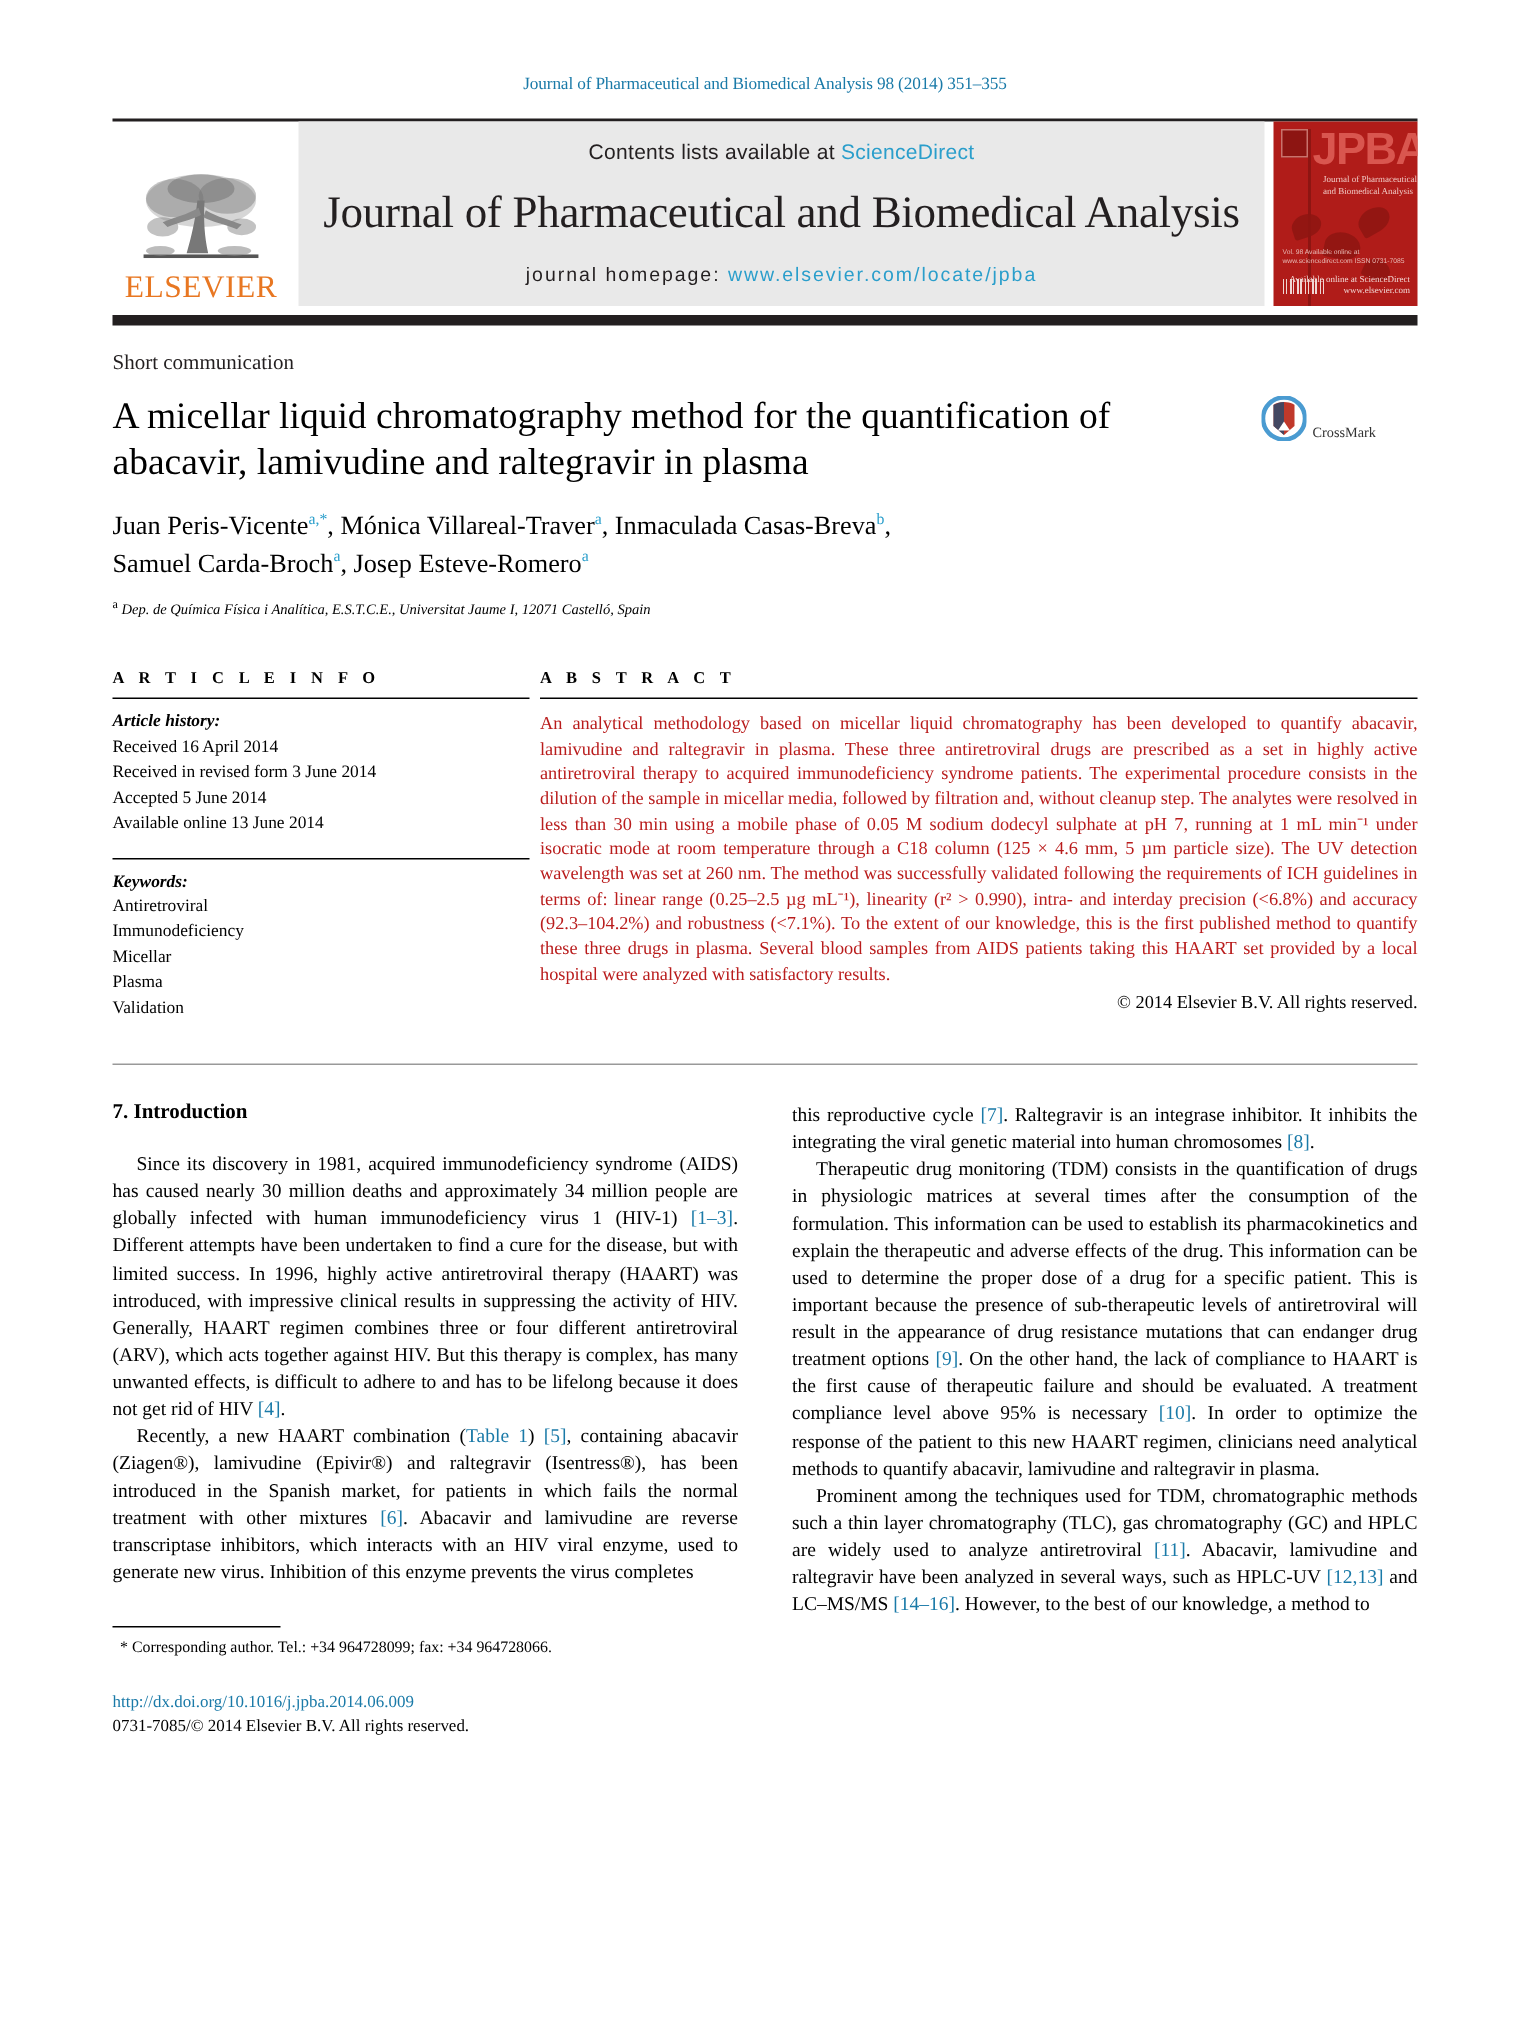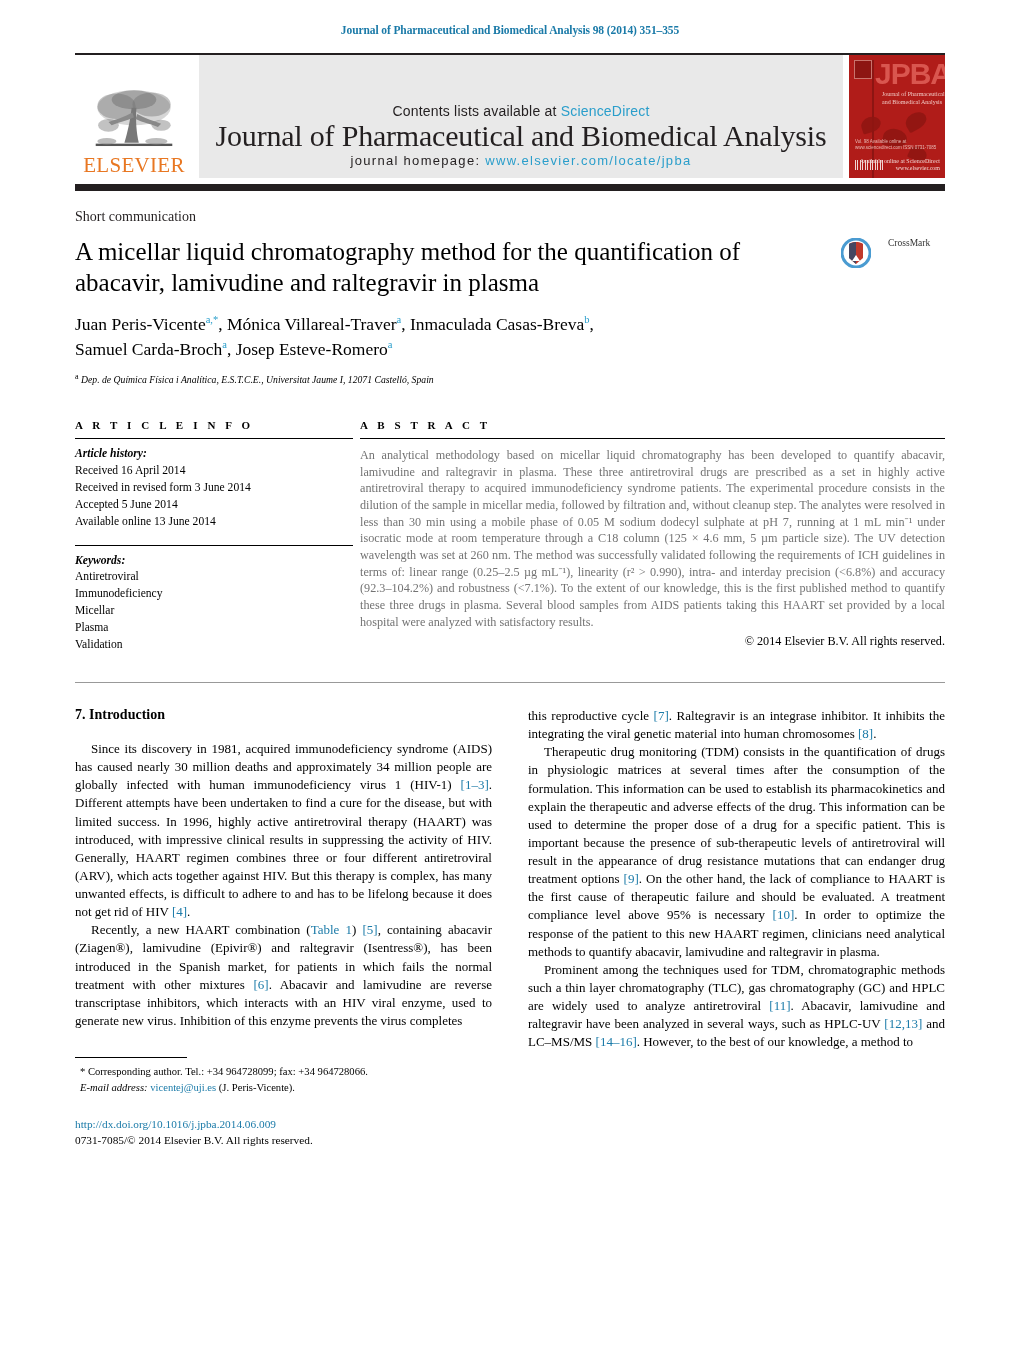--- a/index.html
+++ b/index.html
@@ -28,9 +28,9 @@
     text-align: center;
     color: #1a7aa8;
     font-size: 11.5px;
-    font-weight: bold;
+    font-weight: normal;
     letter-spacing: -0.1px;
-    padding-top: 24px;
+    padding-top: 50px;
     font-family: "Liberation Serif", serif;
   }
 

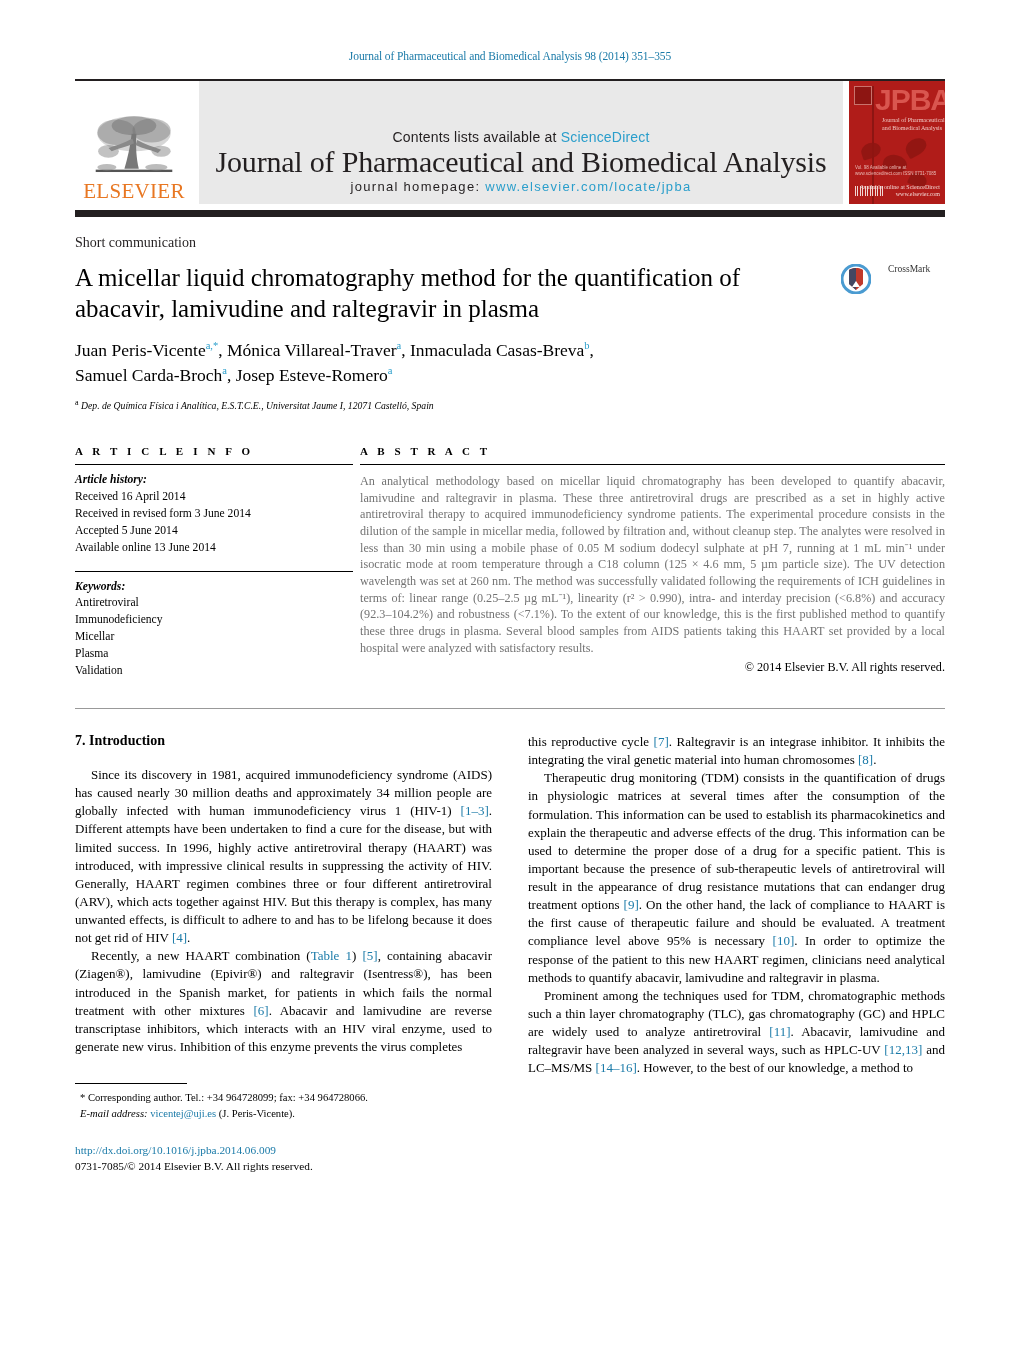--- a/index.html
+++ b/index.html
@@ -78,7 +78,6 @@
     color: #231f20;
     font-family: "Liberation Sans", sans-serif;
     letter-spacing: 0.2px;
-    margin-top: 36px;
   }
   .contents-line .sd { color: #2a9ecb; }
   .journal-name {

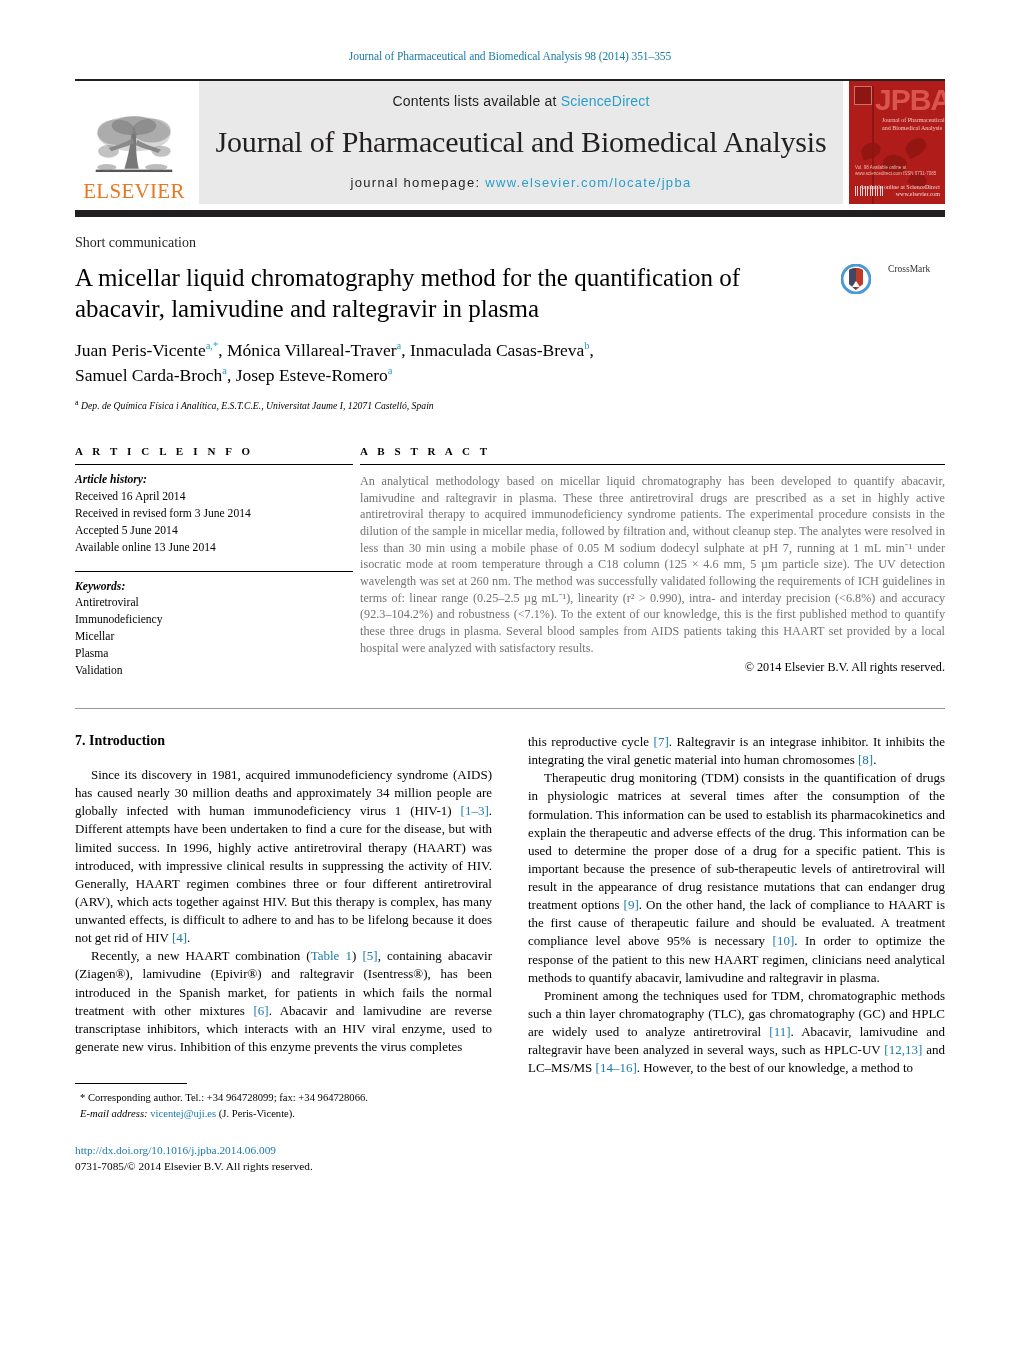--- a/index.html
+++ b/index.html
@@ -180,8 +180,8 @@
   .crossmark {
     flex: 0 0 auto;
     display: flex;
-    align-items: flex-start;
-    gap: 17px;
+    align-items: flex-end;
+    gap: 4px;
     margin-top: 2px;
     margin-left: 6px;
   }

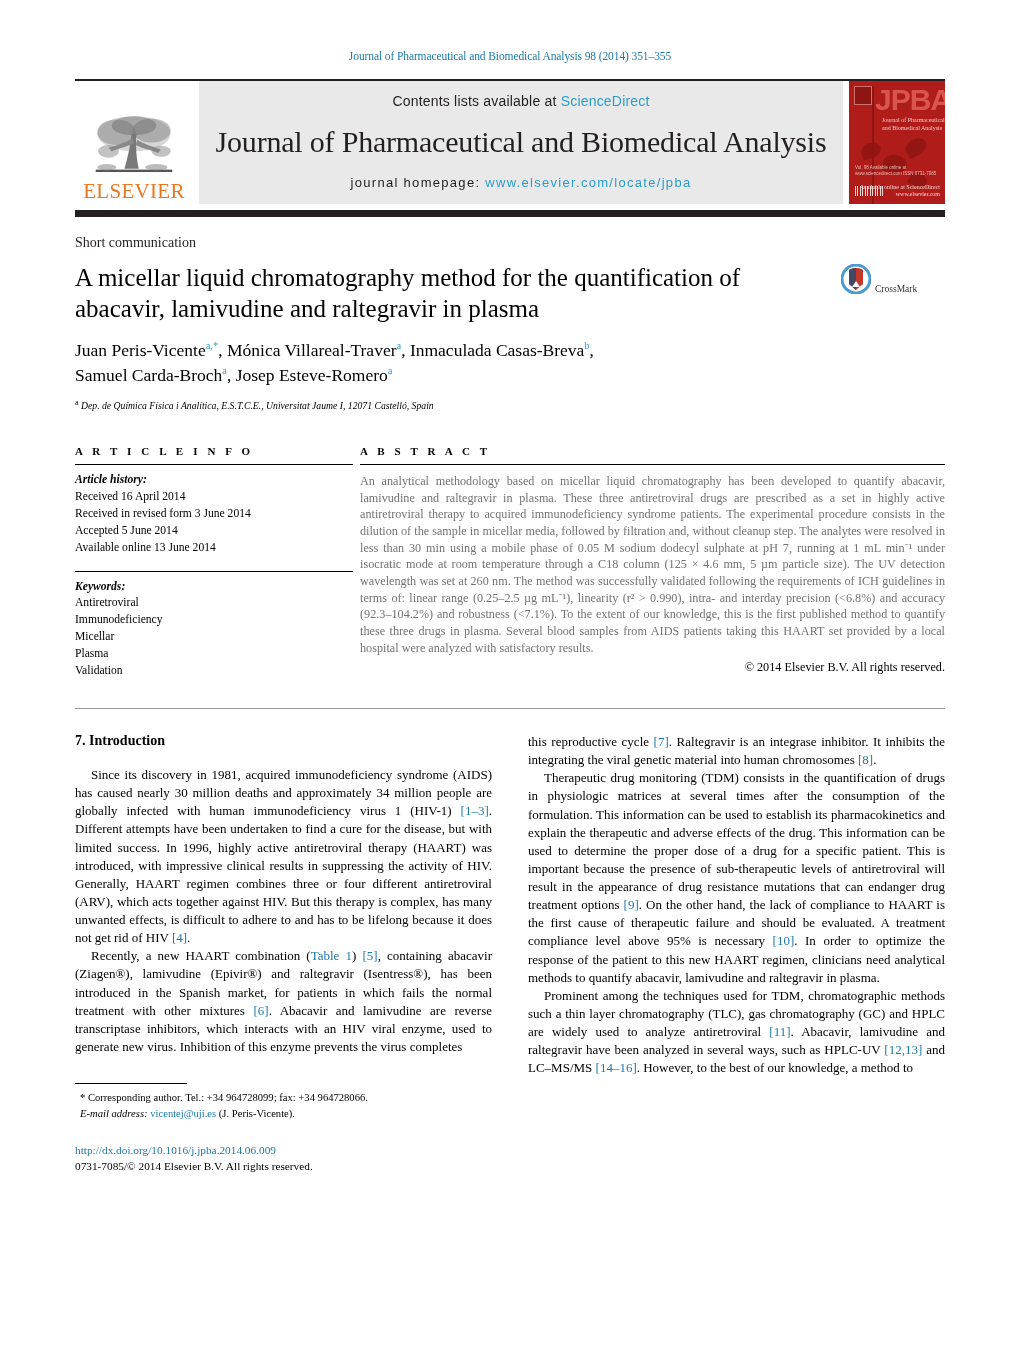--- a/index.html
+++ b/index.html
@@ -233,7 +233,7 @@
     line-height: 1.365;
     text-align: justify;
     font-family: "Liberation Serif", serif;
-    color: #737373;
+    color: #b91c1c;
   }
   .copyright {
     margin-top: 4px;

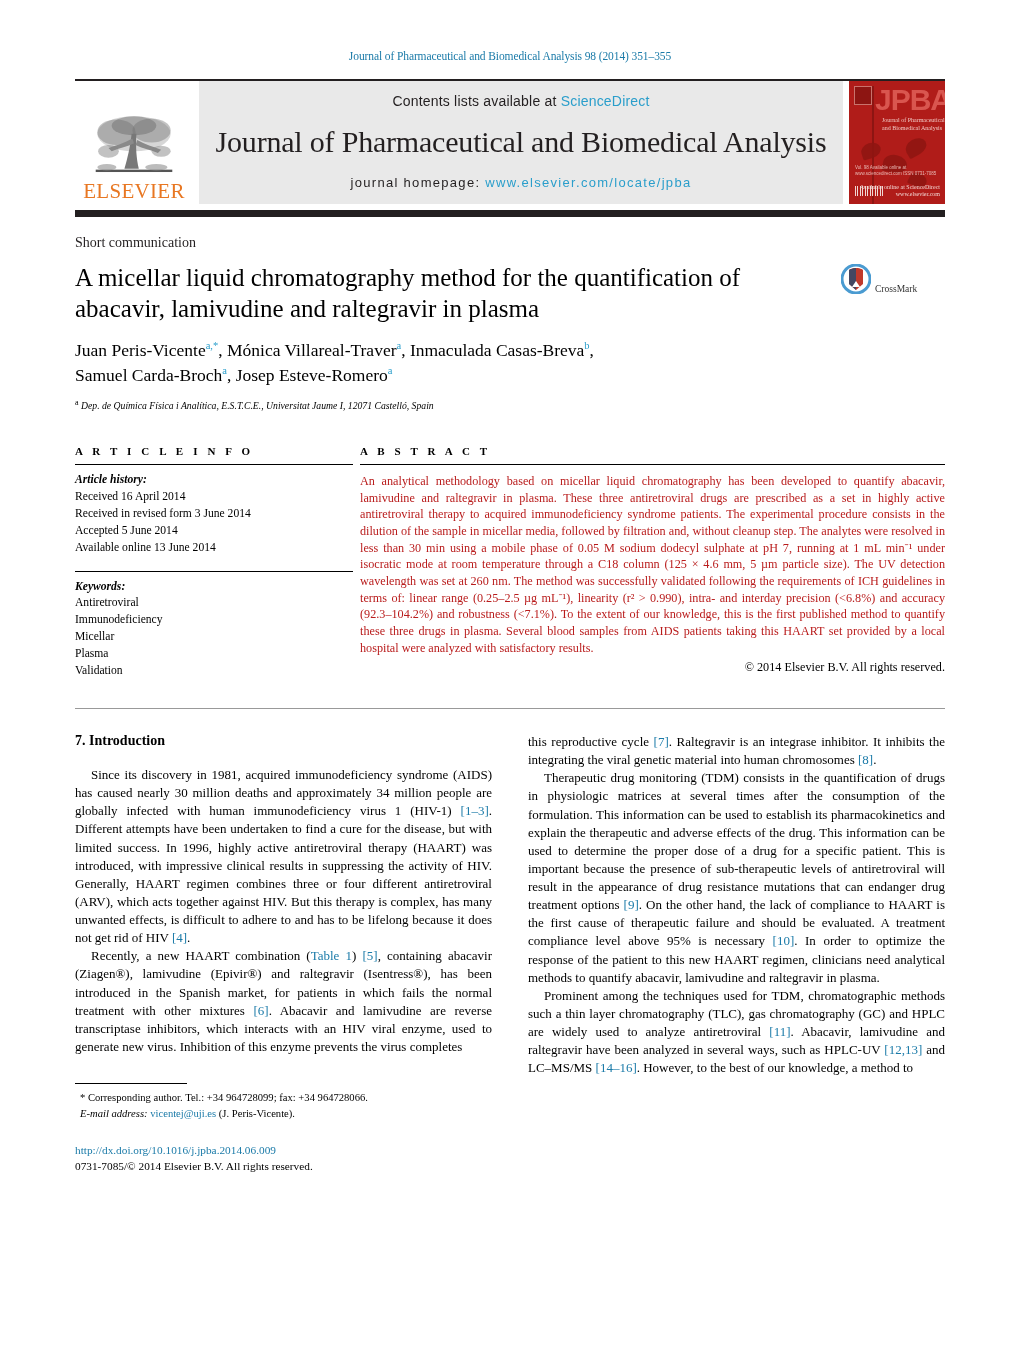--- a/index.html
+++ b/index.html
@@ -417,11 +417,6 @@
           <span>*</span>
           <span>Corresponding author. Tel.: +34 964728099; fax: +34 964728066.</span>
         </span>
-        <span class="indent">
-          <span class="em">E-mail address:</span>
-          <span class="lnk">vicentej@uji.es</span>
-          <span>(J. Peris-Vicente).</span>
-        </span>
       </div>
 
       <div class="doi-block">

